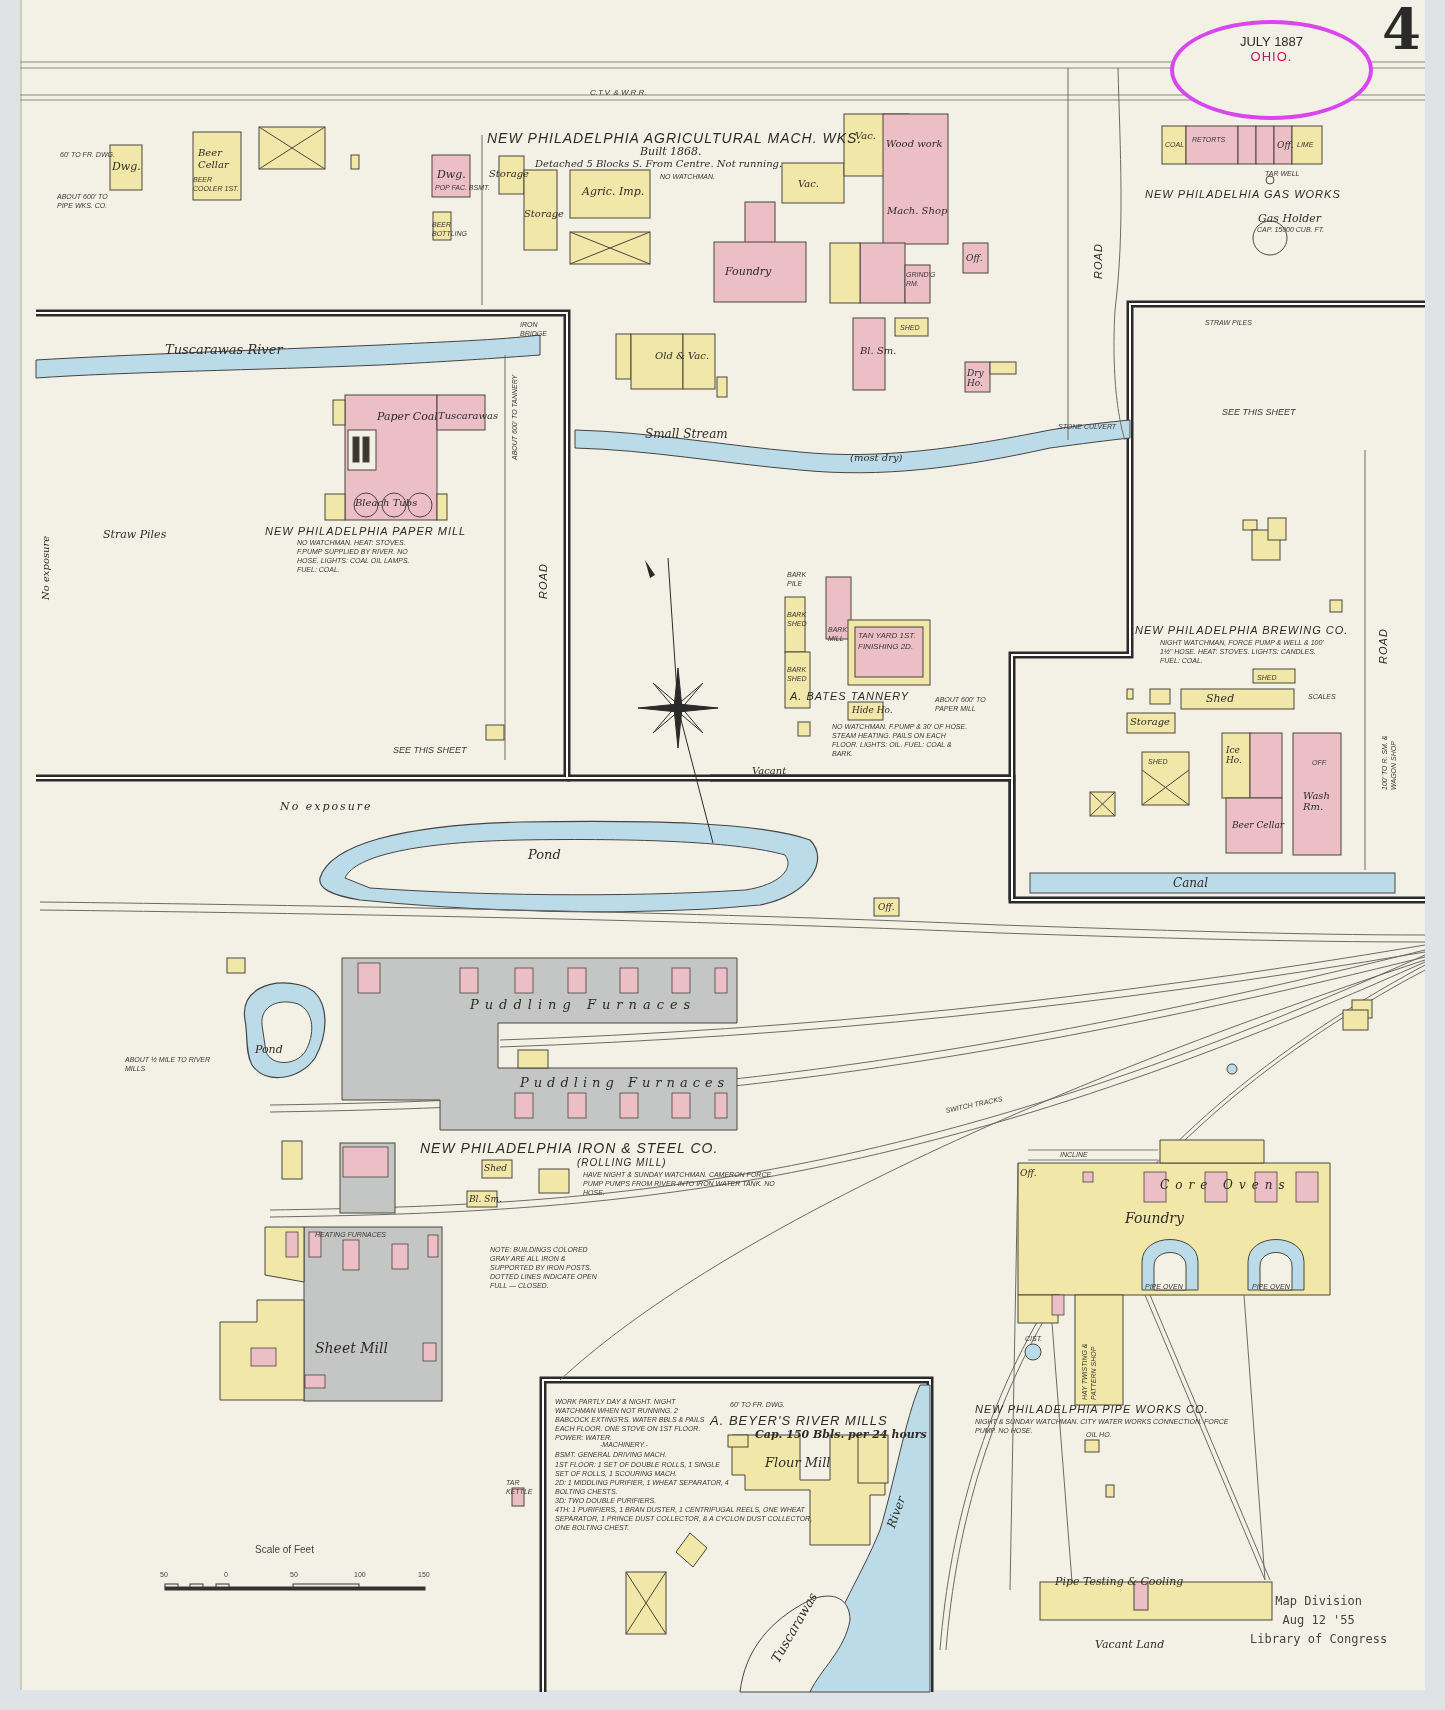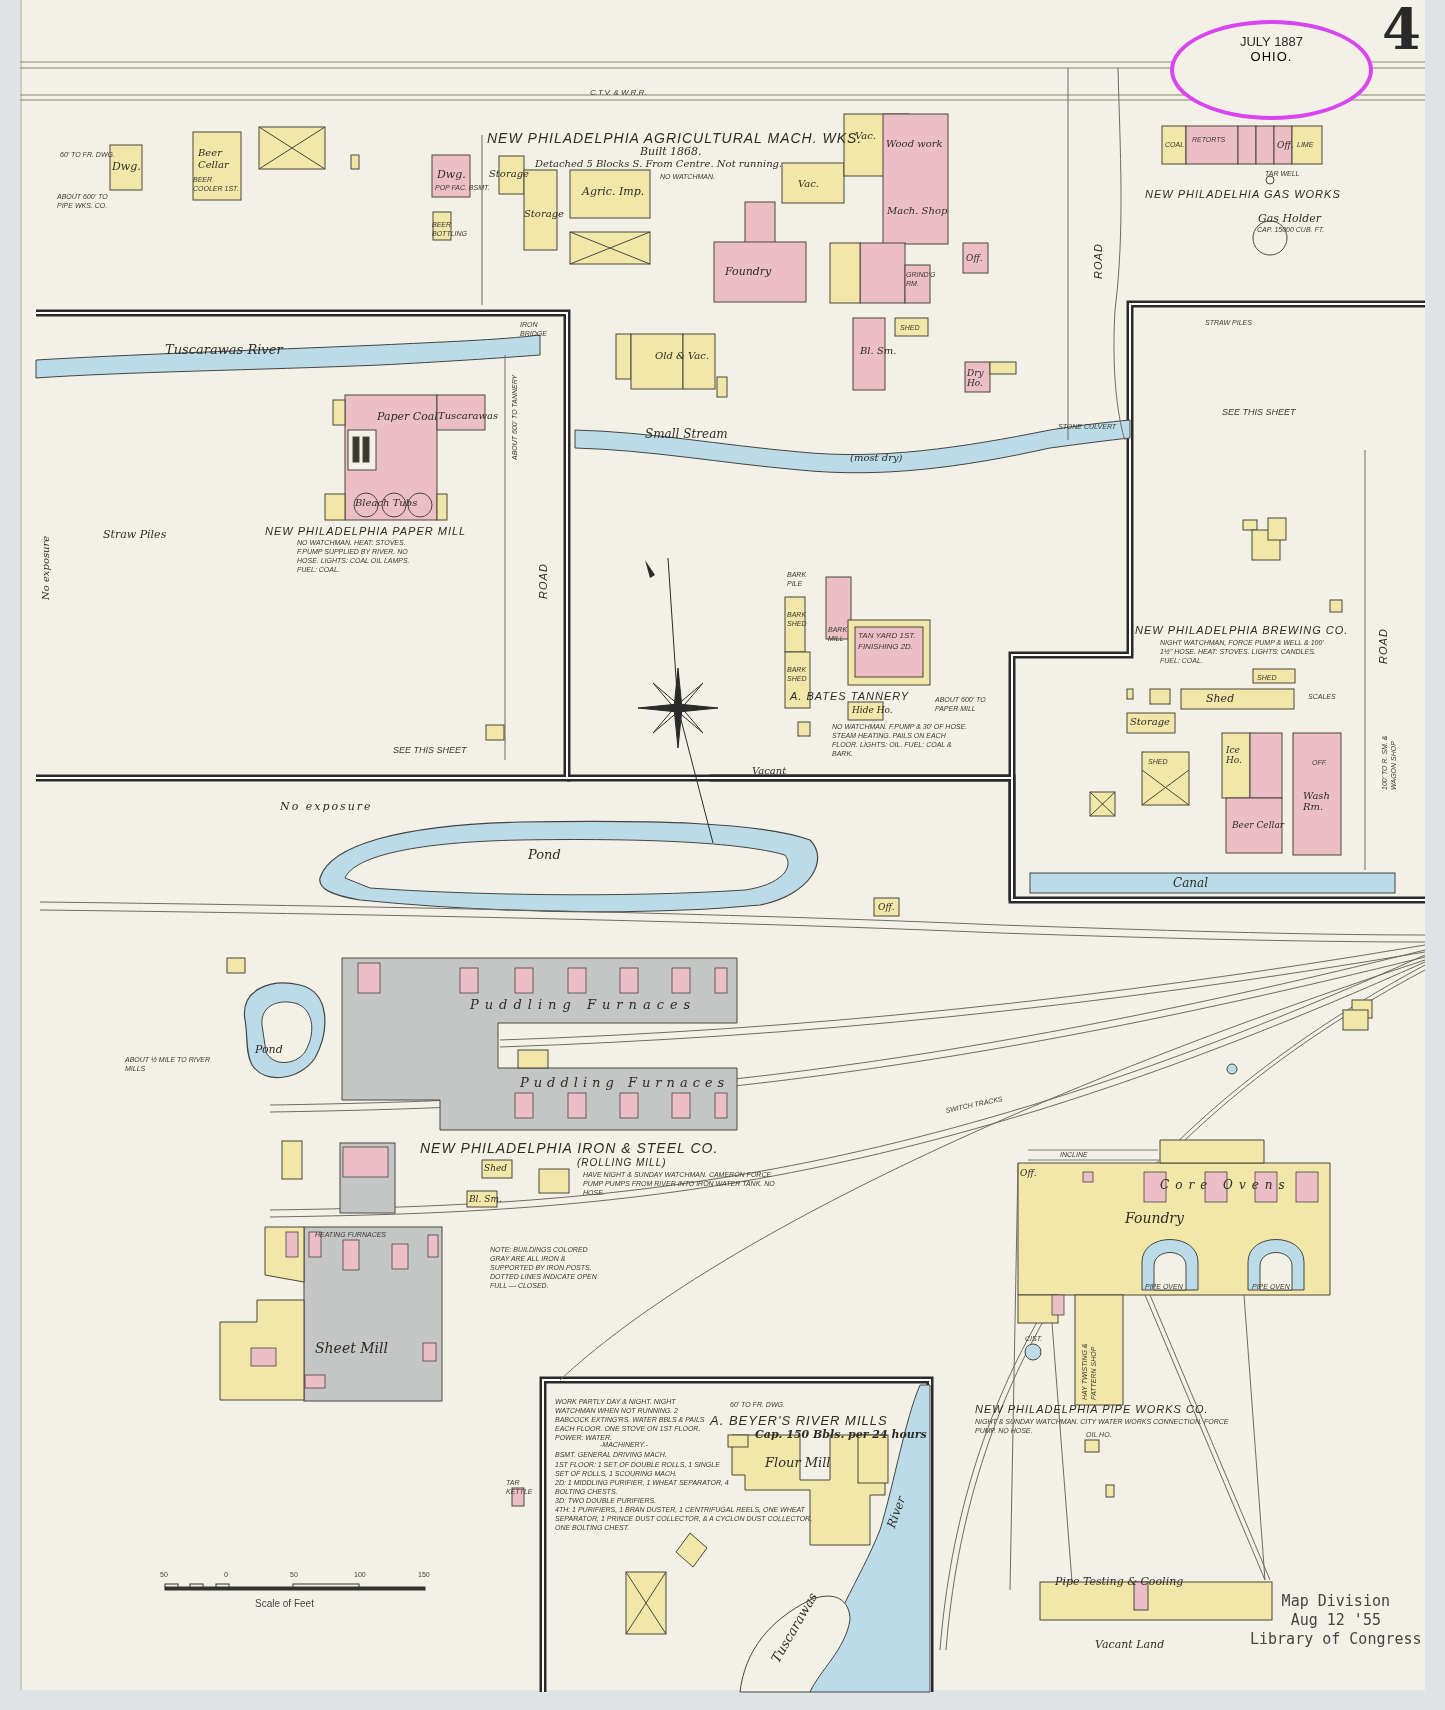--- a/index.html
+++ b/index.html
@@ -12,7 +12,7 @@
   .title-oval { position:absolute; left:1170px; top:20px; width:195px; height:92px; border:4px solid #d946ef; border-radius:50%; background:#f3f1e6; text-align:center; }
   .title-oval .date { font-family:"Liberation Sans", sans-serif; font-size:13px; margin-top:10px; color:#2a2a2a; }
   .title-oval .city { font-family:"Liberation Sans", sans-serif; font-size:24px; font-weight:bold; letter-spacing:-1px; color:#2a2a2a; margin-top:-1px; }
-  .title-oval .state { font-family:"Liberation Sans", sans-serif; font-size:13px; color:#000000; letter-spacing:1px; }
+  .title-oval .state { font-family:"Liberation Sans", sans-serif; font-size:13px; color:#be185d; letter-spacing:1px; }
   .sheetno { position:absolute; left:1382px; top:-4px; font-family:"DejaVu Serif", serif; font-size:56px; font-weight:bold; color:#2a2a2a; }
   .stamp { position:absolute; left:1250px; top:1592px; font-family:"DejaVu Sans Mono", monospace; font-size:15px; color:#444; line-height:19px; text-align:center; }
   .scale-lbl { position:absolute; font-family:"Liberation Sans", sans-serif; color:#444; }

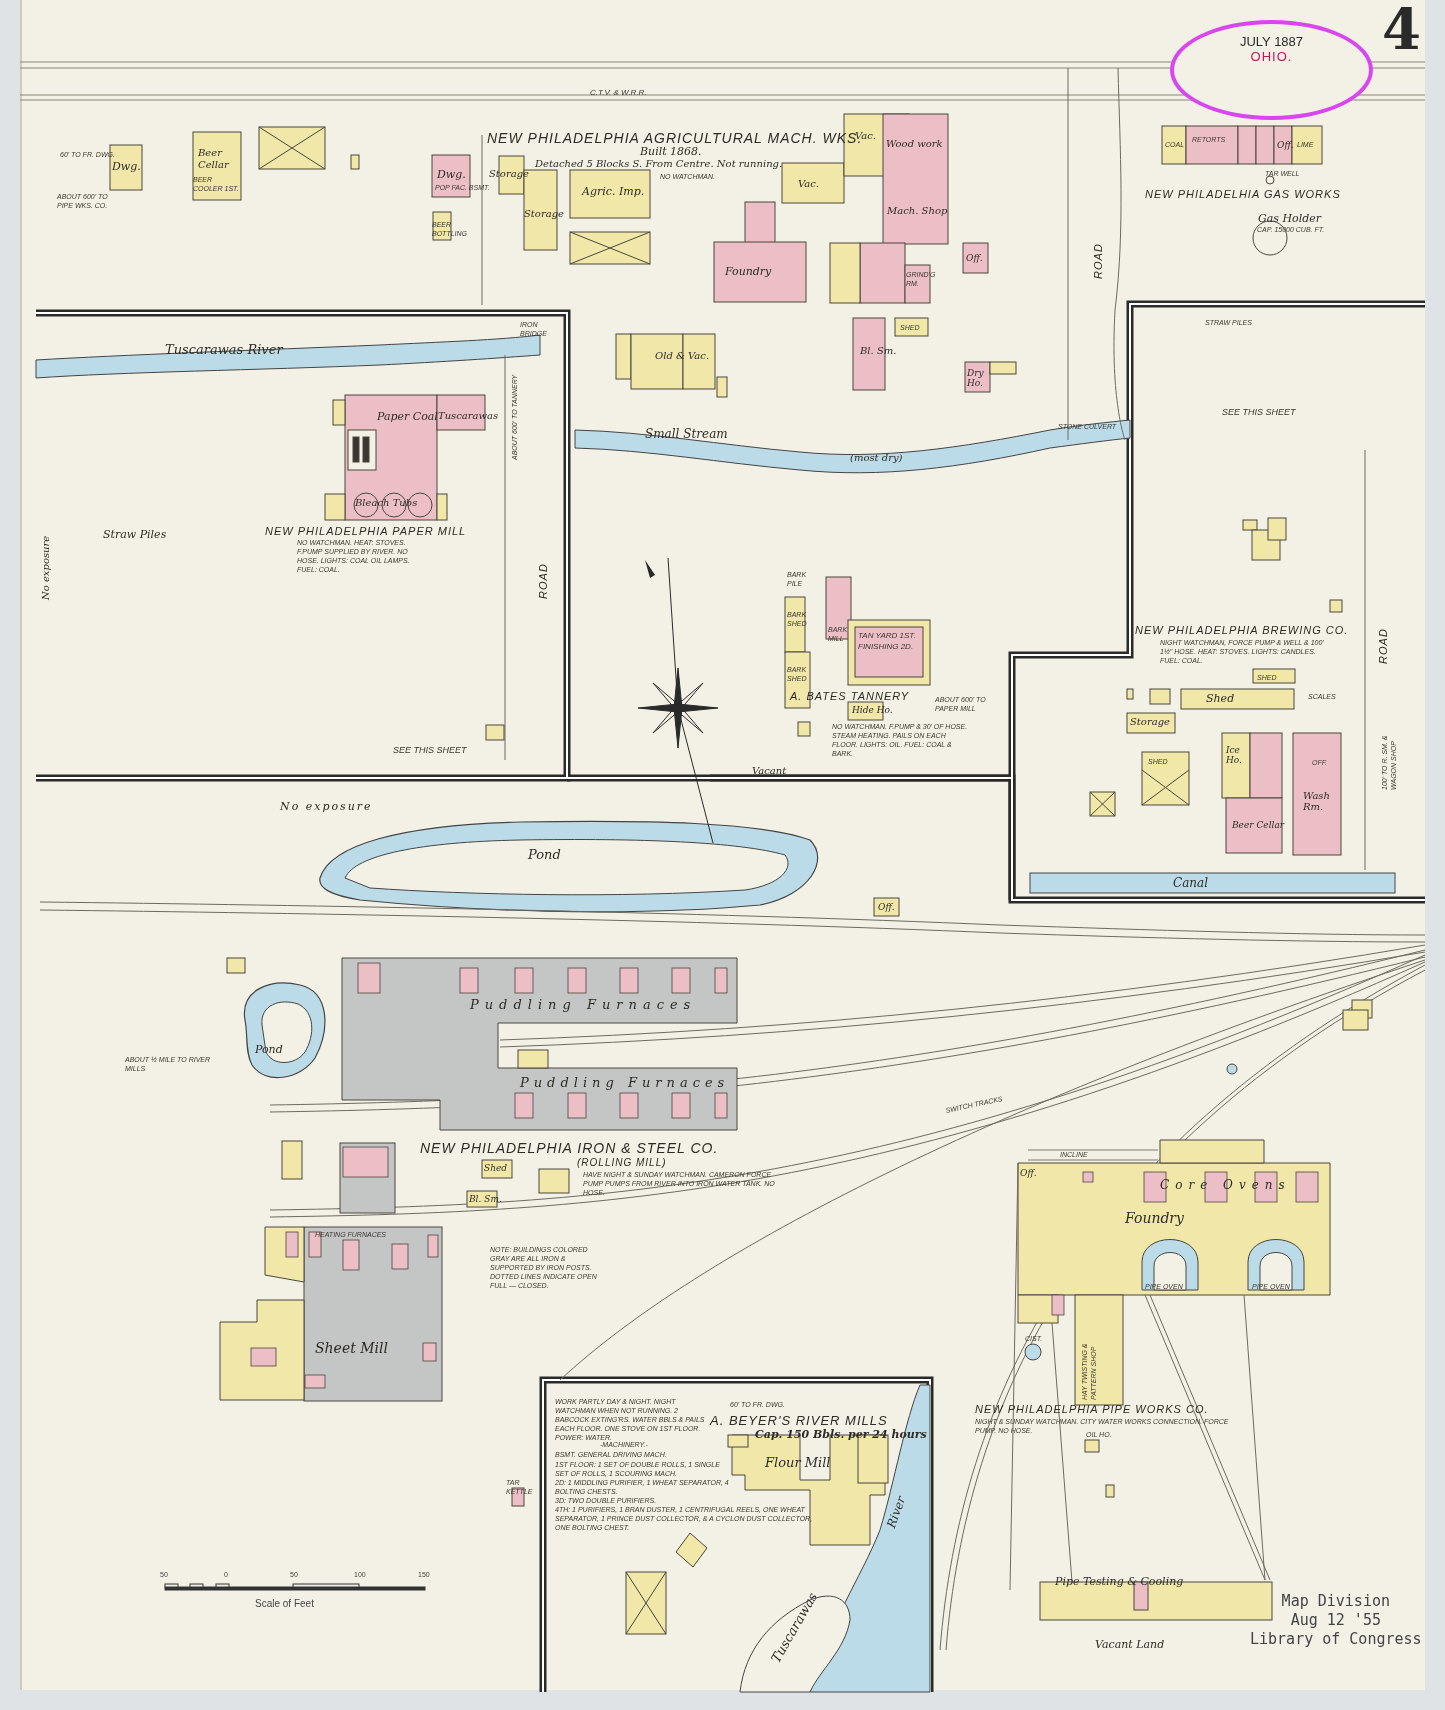--- a/index.html
+++ b/index.html
@@ -419,7 +419,7 @@
 <div class="note" style="left:1025px;top:1334px;">Cist.</div>
 <div class="note" style="left:1086px;top:1430px;">Oil Ho.</div>
 
-<div class="scale-lbl" style="left:255px;top:1598px;font-size:10px;">Scale of Feet</div>
+<div class="scale-lbl" style="left:255px;top:1544px;font-size:10px;">Scale of Feet</div>
 <div class="scale-lbl" style="left:160px;top:1571px;font-size:7px;">50</div>
 <div class="scale-lbl" style="left:224px;top:1571px;font-size:7px;">0</div>
 <div class="scale-lbl" style="left:290px;top:1571px;font-size:7px;">50</div>

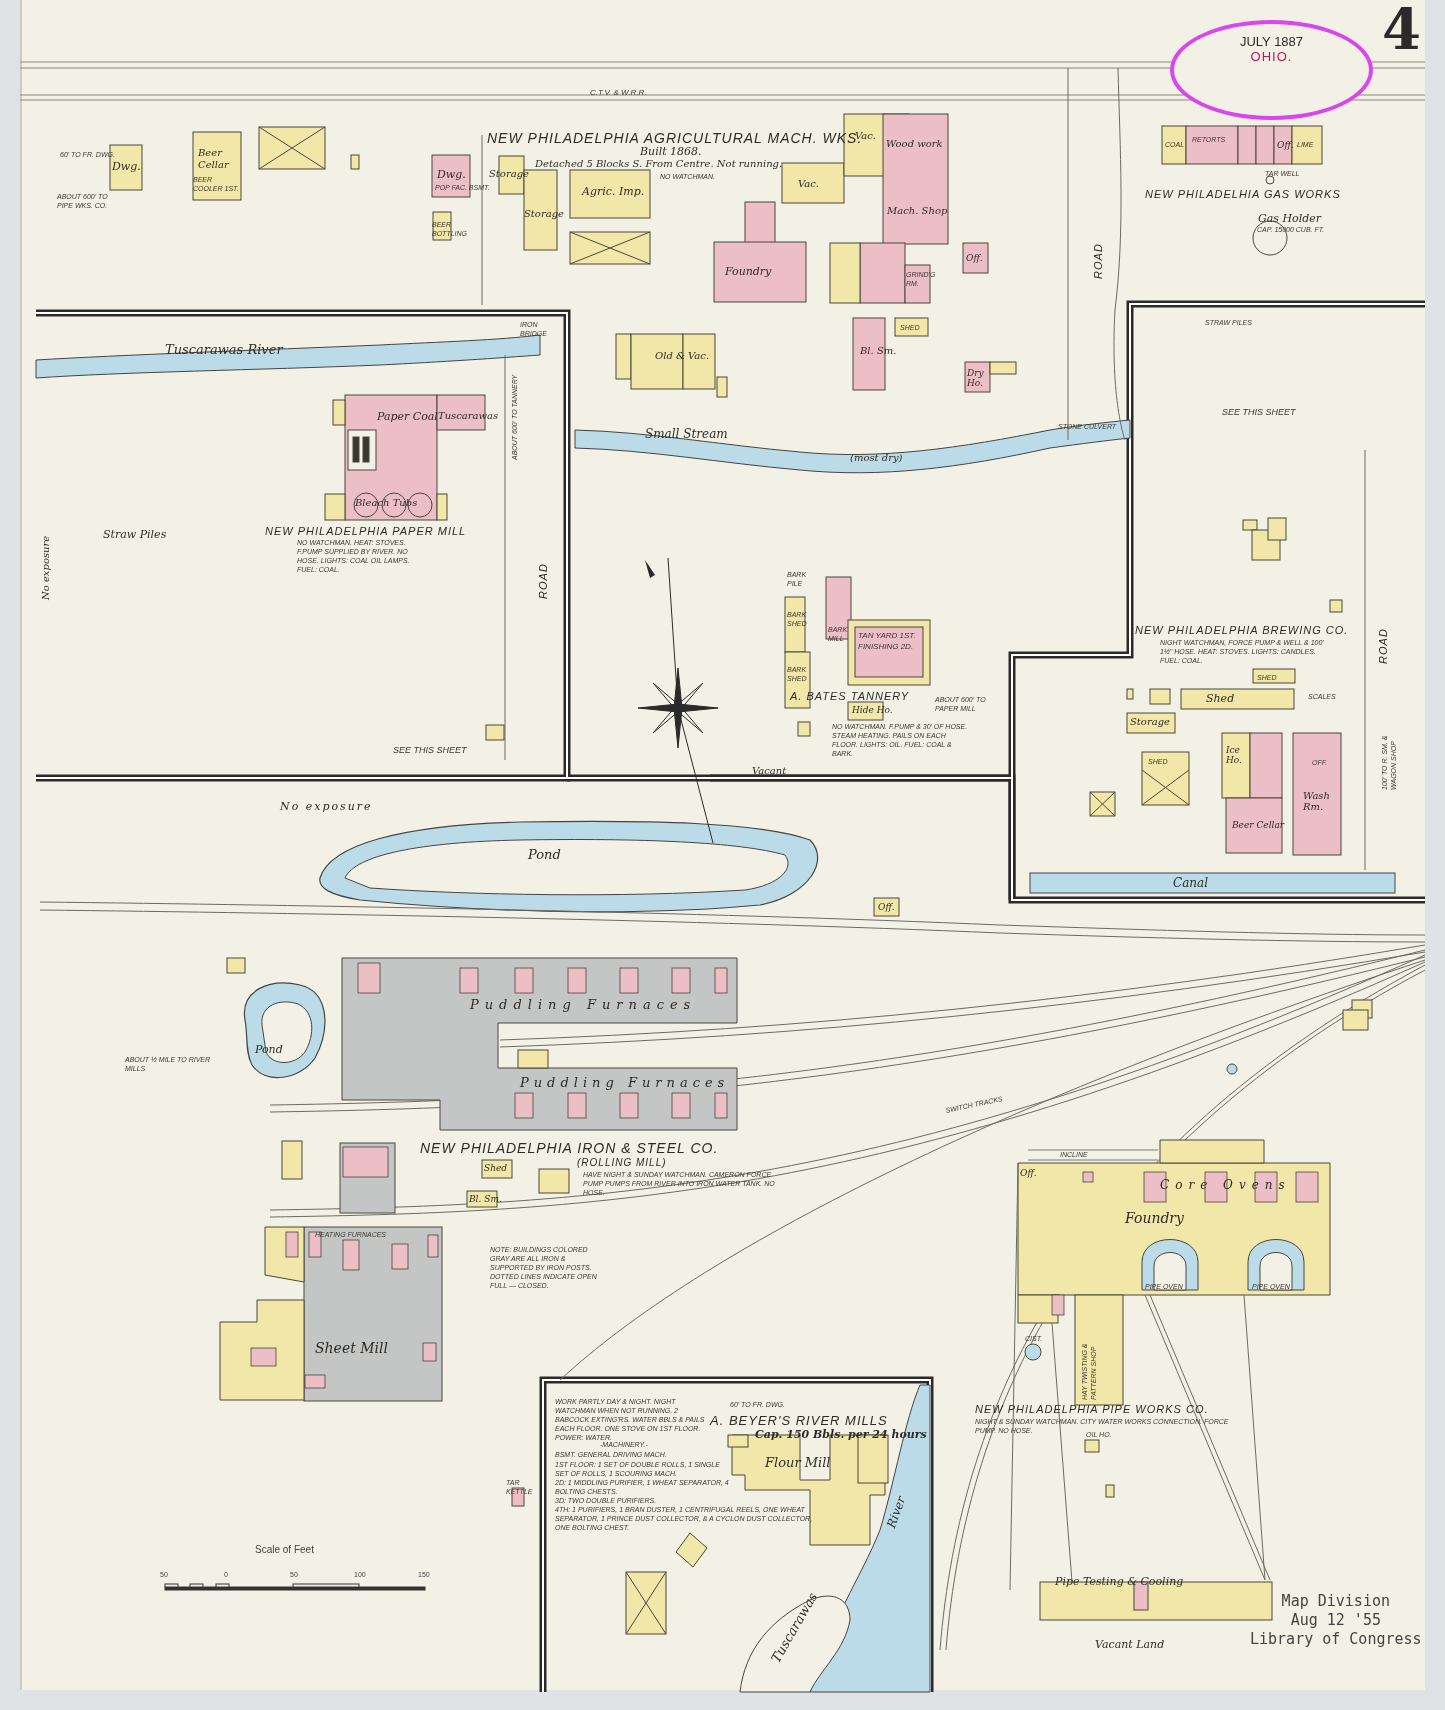--- a/index.html
+++ b/index.html
@@ -14,7 +14,7 @@
   .title-oval .city { font-family:"Liberation Sans", sans-serif; font-size:24px; font-weight:bold; letter-spacing:-1px; color:#2a2a2a; margin-top:-1px; }
   .title-oval .state { font-family:"Liberation Sans", sans-serif; font-size:13px; color:#be185d; letter-spacing:1px; }
   .sheetno { position:absolute; left:1382px; top:-4px; font-family:"DejaVu Serif", serif; font-size:56px; font-weight:bold; color:#2a2a2a; }
-  .stamp { position:absolute; left:1250px; top:1592px; font-family:"DejaVu Sans Mono", monospace; font-size:15px; color:#444; line-height:19px; text-align:center; }
+  .stamp { position:absolute; left:1250px; top:1592px; font-family:"DejaVu Sans Mono", monospace; font-size:12px; color:#444; line-height:19px; text-align:center; }
   .scale-lbl { position:absolute; font-family:"Liberation Sans", sans-serif; color:#444; }
 </style>
 </head>

